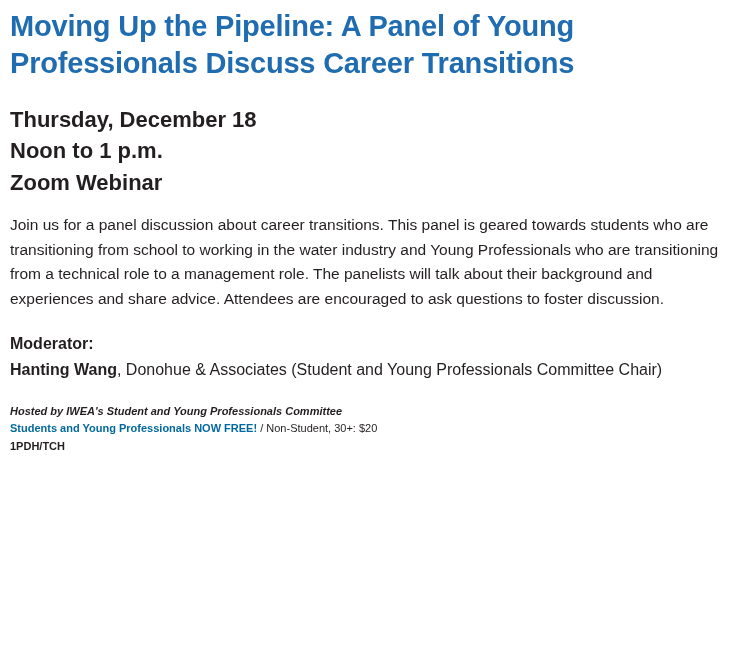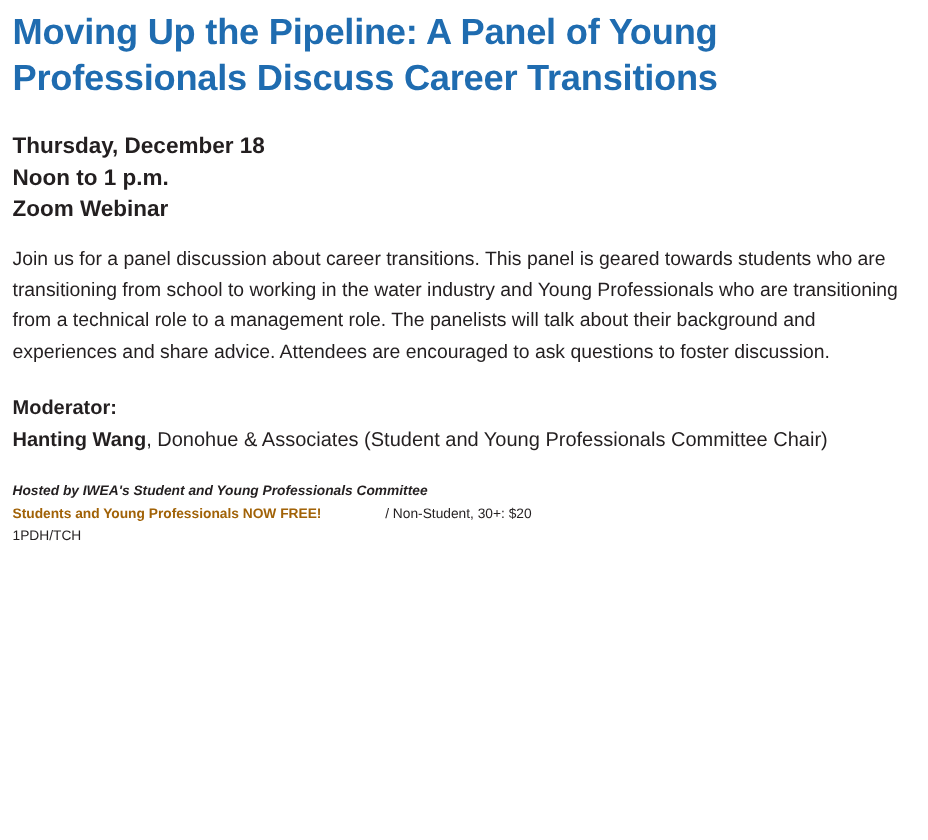--- a/index.html
+++ b/index.html
@@ -29,7 +29,7 @@
     max-width: 680px;
   }
   .meta {
-    font-size: 18px;
+    font-size: 22px;
     font-weight: bold;
     line-height: 1.42;
     margin-bottom: 6px;

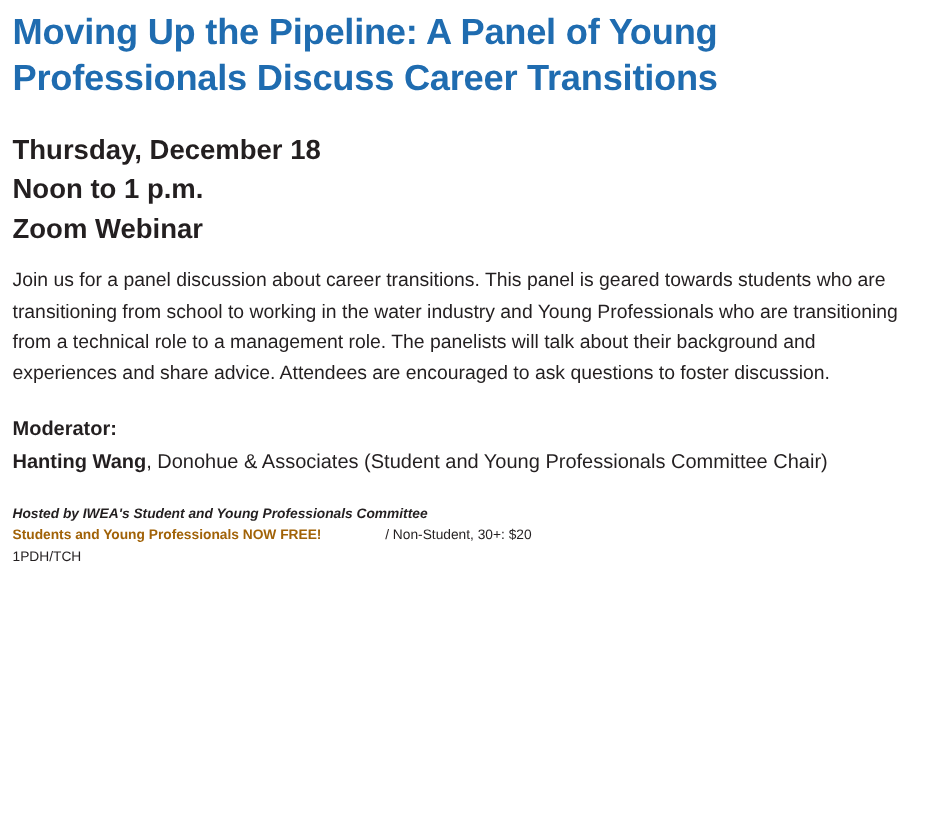--- a/index.html
+++ b/index.html
@@ -67,7 +67,7 @@
     font-style: italic;
   }
   .price-line .free {
-    color: #a16207;
+    color: #0369a1;
     font-weight: bold;
     margin-top: 24px;
   }

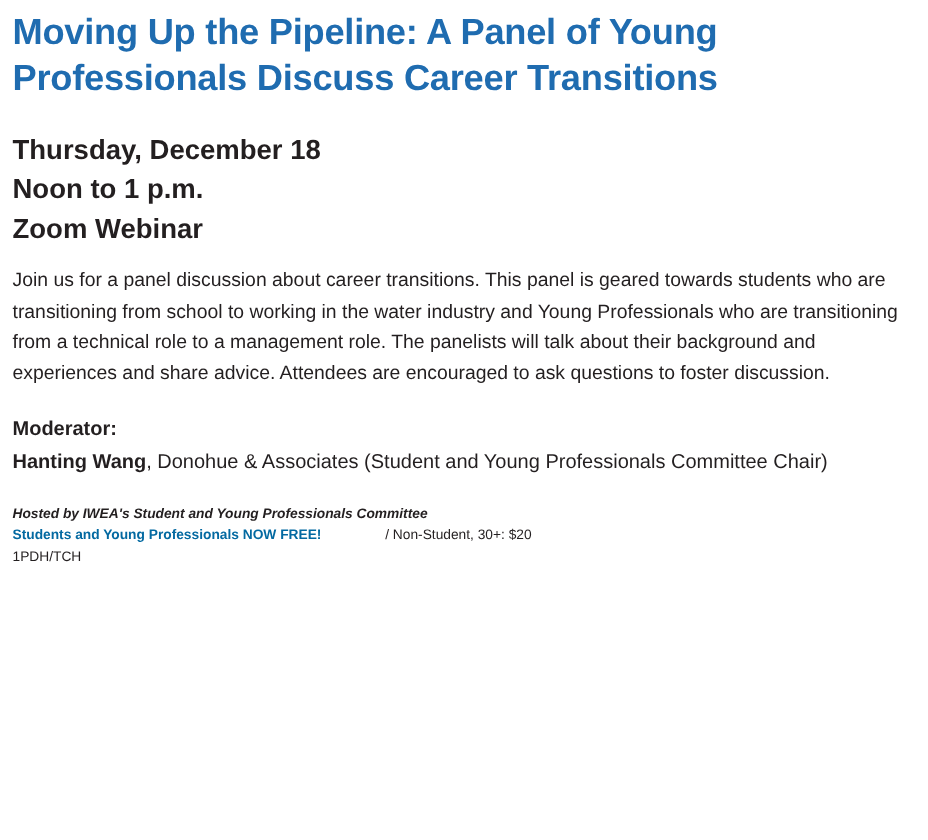--- a/index.html
+++ b/index.html
@@ -73,7 +73,6 @@
   }
   .price-line .rest {
     color: #231f20;
-    padding-left: 48px;
   }
   .pdh {
     font-weight: normal;

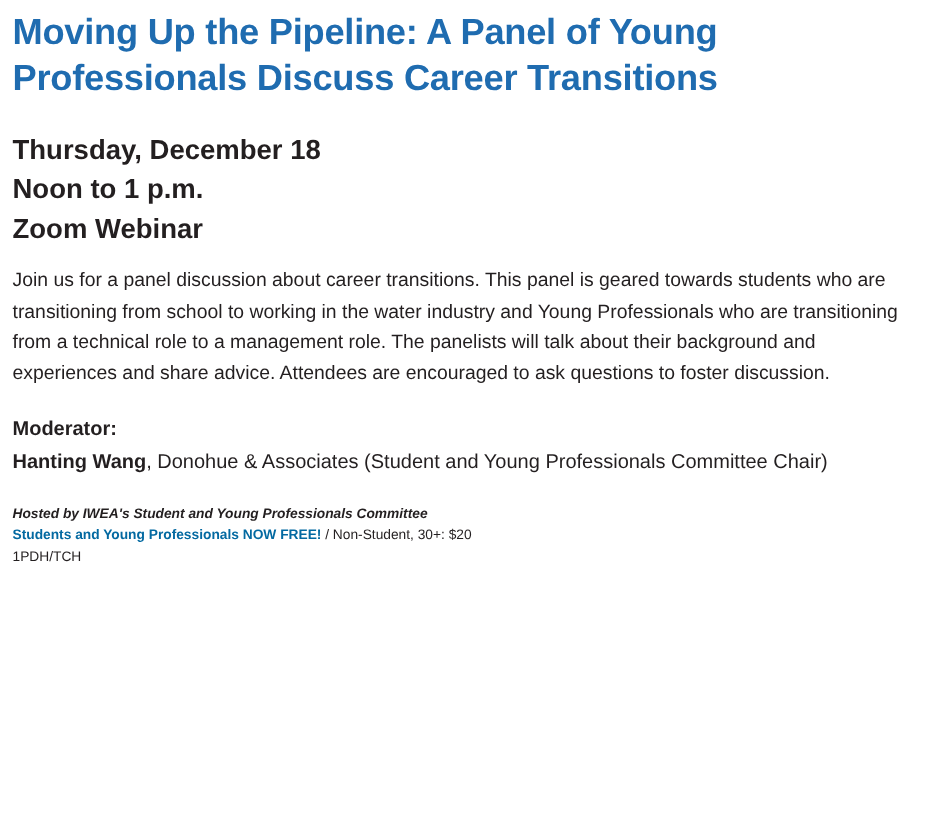--- a/index.html
+++ b/index.html
@@ -75,7 +75,7 @@
     color: #231f20;
   }
   .pdh {
-    font-weight: normal;
+    font-weight: bold;
   }
 </style>
 </head>

